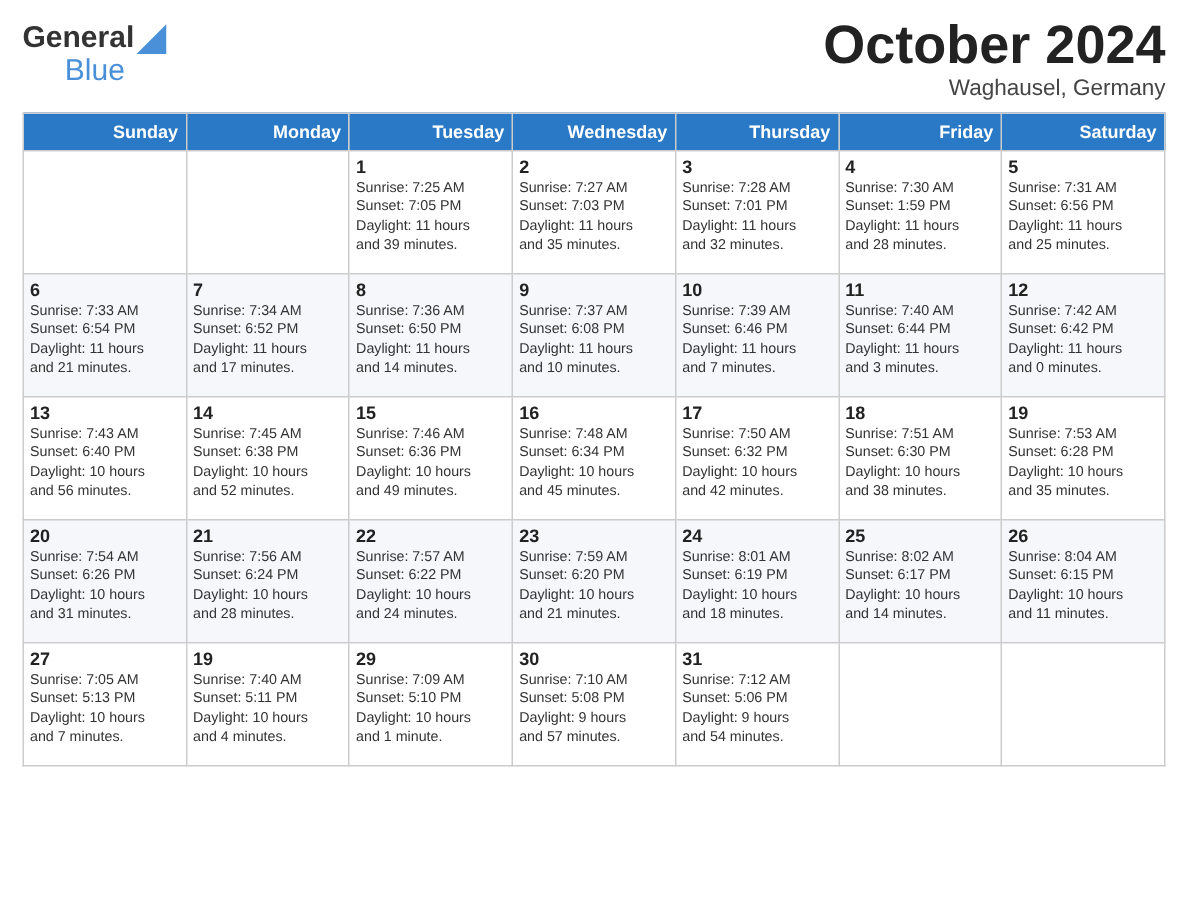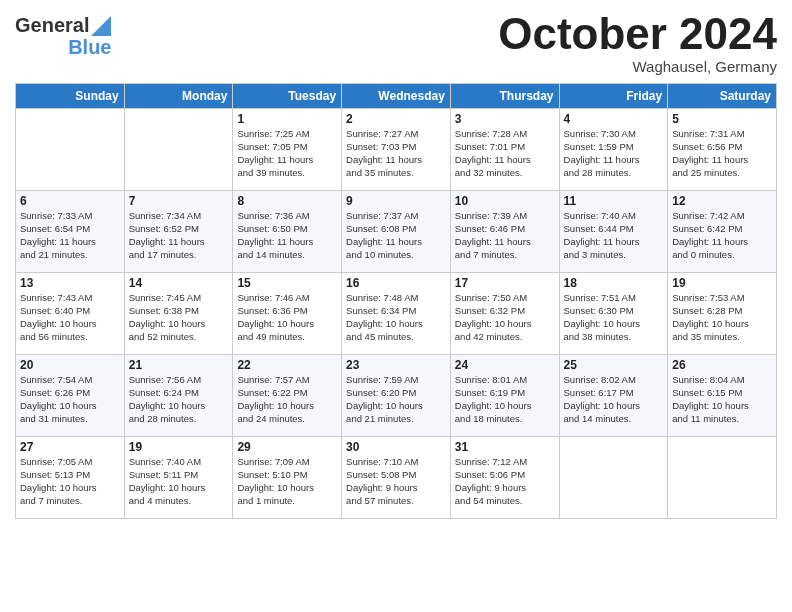--- a/index.html
+++ b/index.html
@@ -24,7 +24,7 @@
     .logo {
       display: flex;
       flex-direction: column;
-      align-items: flex-end;
+      align-items: center;
       padding-top: 4px;
     }
     .logo-line {

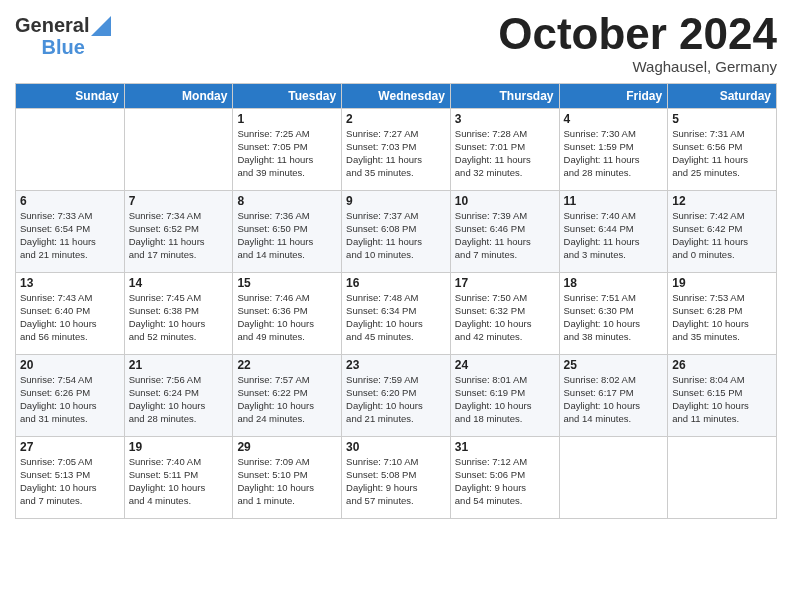--- a/index.html
+++ b/index.html
@@ -98,7 +98,7 @@
           <polygon points="0,20 20,0 20,20" fill="#4a90d9"></polygon>
         </svg>
       </div>
-      <div style="font-size:20px;font-weight:bold;color:#4a90d9;line-height:1;">Blue</div>
+      <div style="font-size:20px;font-weight:normal;color:#4a90d9;line-height:1;">Blue</div>
     </div>
     <div class="title-block">
       <div class="month-title">October 2024</div>

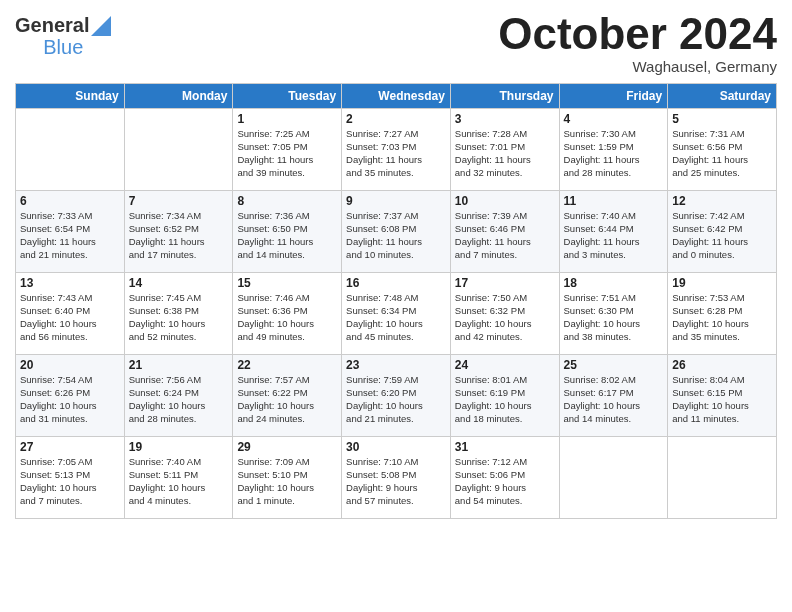--- a/index.html
+++ b/index.html
@@ -35,7 +35,7 @@
       text-align: right;
     }
     .month-title {
-      font-size: 44px;
+      font-size: 36px;
       font-weight: bold;
       color: #222;
       line-height: 1.1;

